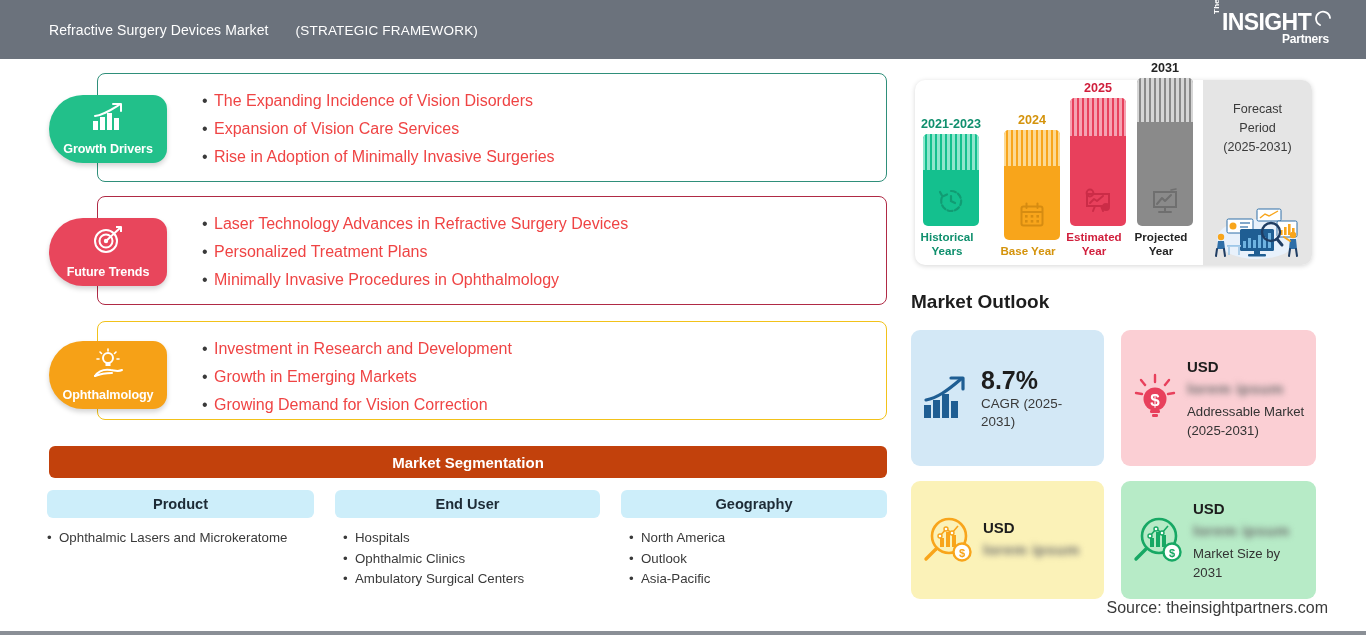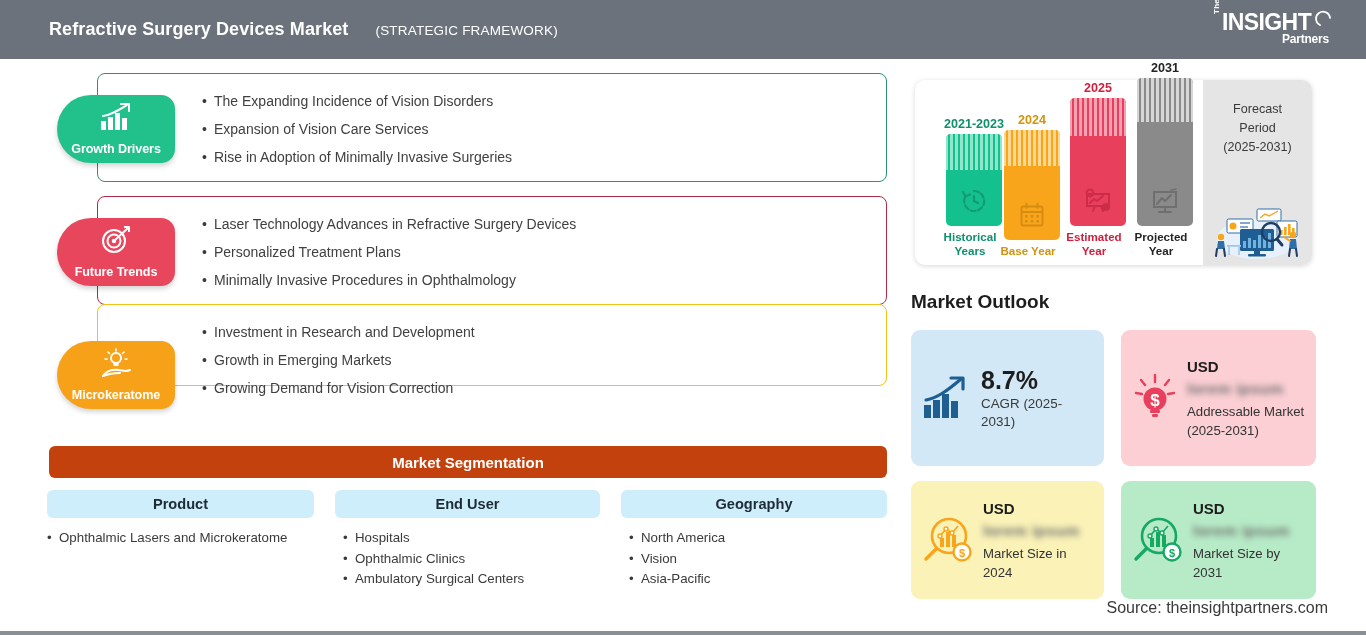--- a/index.html
+++ b/index.html
@@ -19,7 +19,7 @@
   }
   #header-title-wrap { margin-left: 49px; display:flex; align-items:baseline; }
   #header-title {
-    color:#ffffff; font-size:18px; font-weight:bold; letter-spacing:.1px;
+    color:#ffffff; font-size:14px; font-weight:normal; letter-spacing:.1px;
   }
   #header-sub {
     color:#ffffff; font-size:13.5px; font-weight:normal; margin-left:27px;

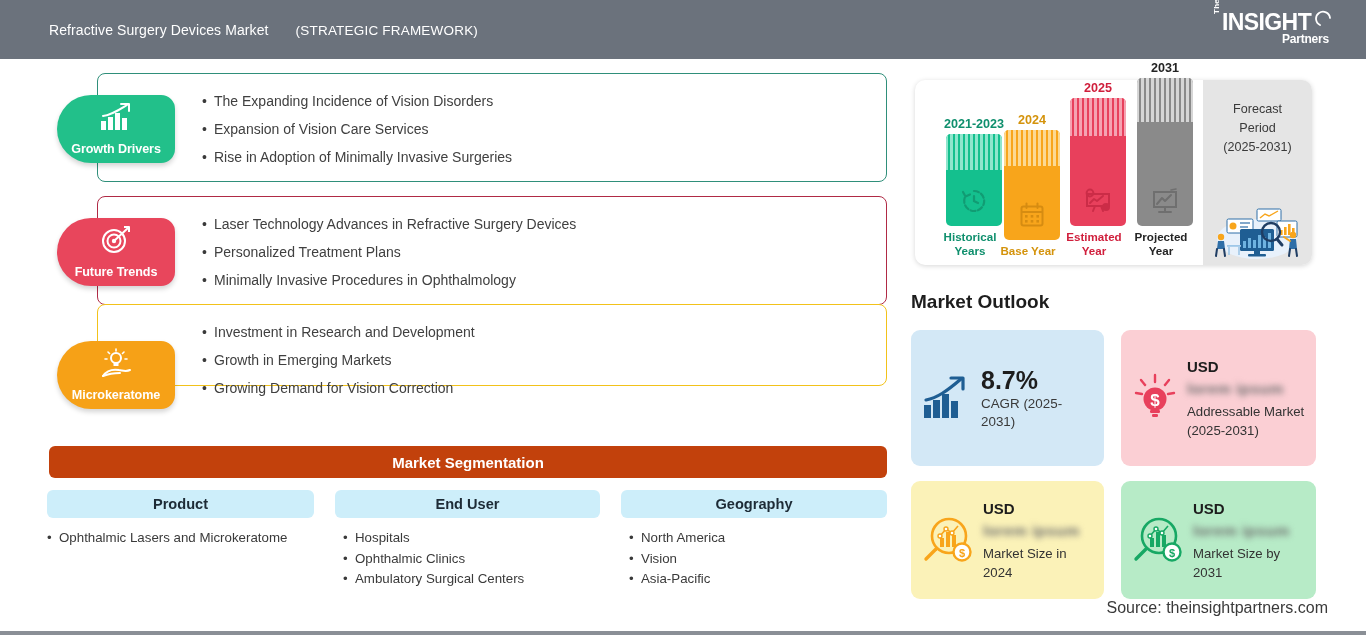--- a/index.html
+++ b/index.html
@@ -57,7 +57,7 @@
   .panel.p3 { top:304px; height:82px; border-color:#f2c21a; }
   .panel-list { padding: 13px 0 0 104px; }
   .bullet {
-    position:relative; font-size:14px; color:#404040; line-height:28px;
+    position:relative; font-size:16px; color:#ef4444; line-height:28px;
     padding-left:12px; white-space:nowrap;
   }
   .bullet::before {

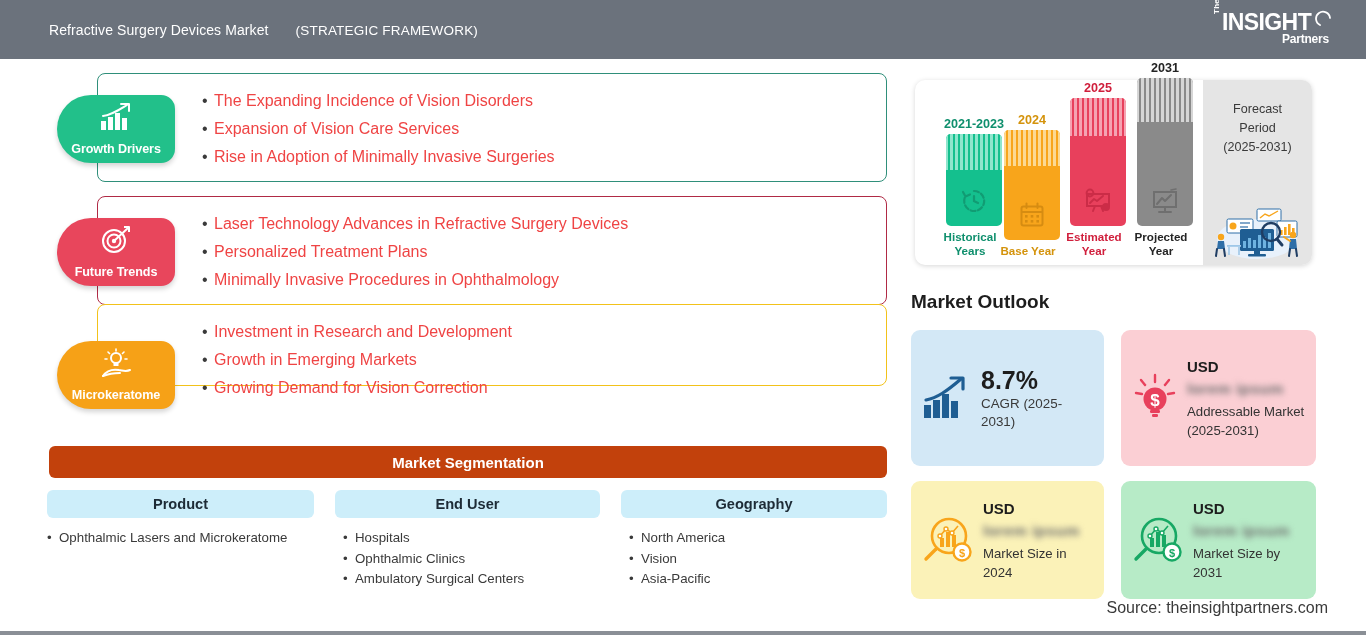--- a/index.html
+++ b/index.html
@@ -293,7 +293,7 @@
   <div id="forecast-card">
     <div id="forecast-bars">
 
-      <div class="fbar-group" style="left:27px;">
+      <div class="fbar-group" style="left:4px;">
         <div class="fbar-year" style="color:#0f8f6d;">2021-2023</div>
         <div class="fbar" style="height:92px; background:#14c08e;">
           <svg class="fbar-stripes" height="36" viewBox="0 0 56 36" preserveAspectRatio="none">

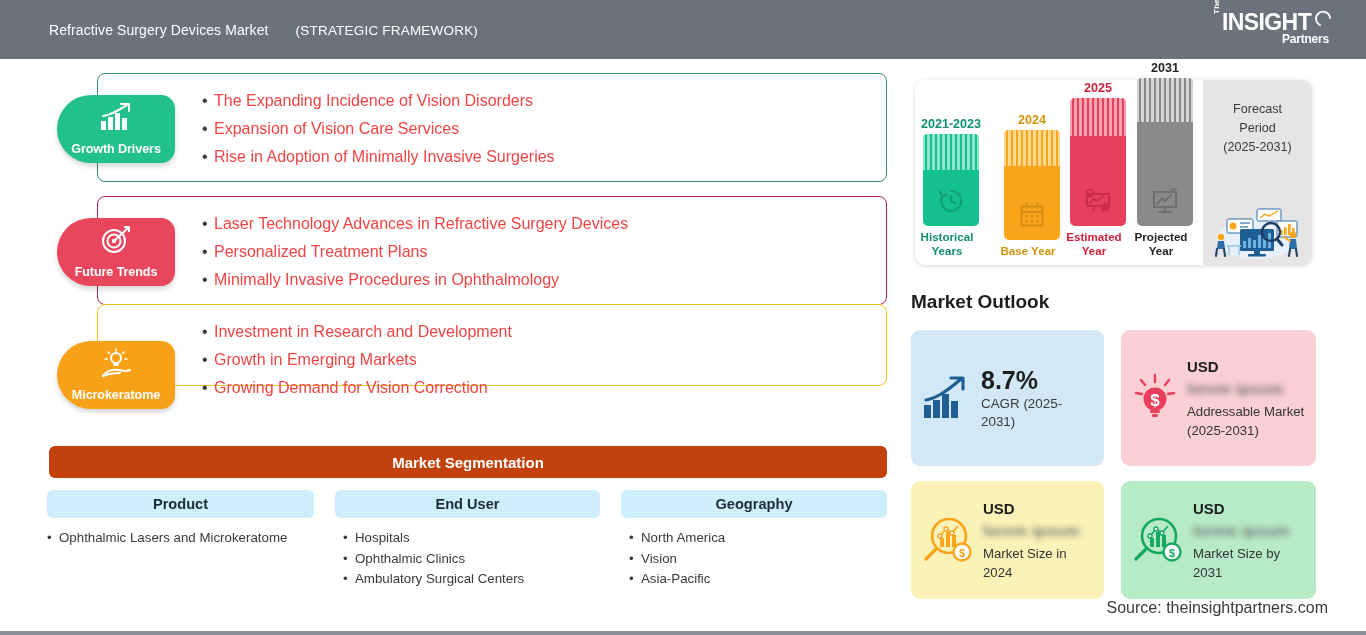--- a/index.html
+++ b/index.html
@@ -65,7 +65,7 @@
   }
 
   .badge {
-    position:absolute; left:57px; width:118px; height:68px;
+    position:absolute; left:49px; width:118px; height:68px;
     border-top-left-radius:34px; border-bottom-left-radius:34px;
     border-top-right-radius:14px; border-bottom-right-radius:14px;
     display:flex; flex-direction:column; align-items:center; justify-content:flex-end;

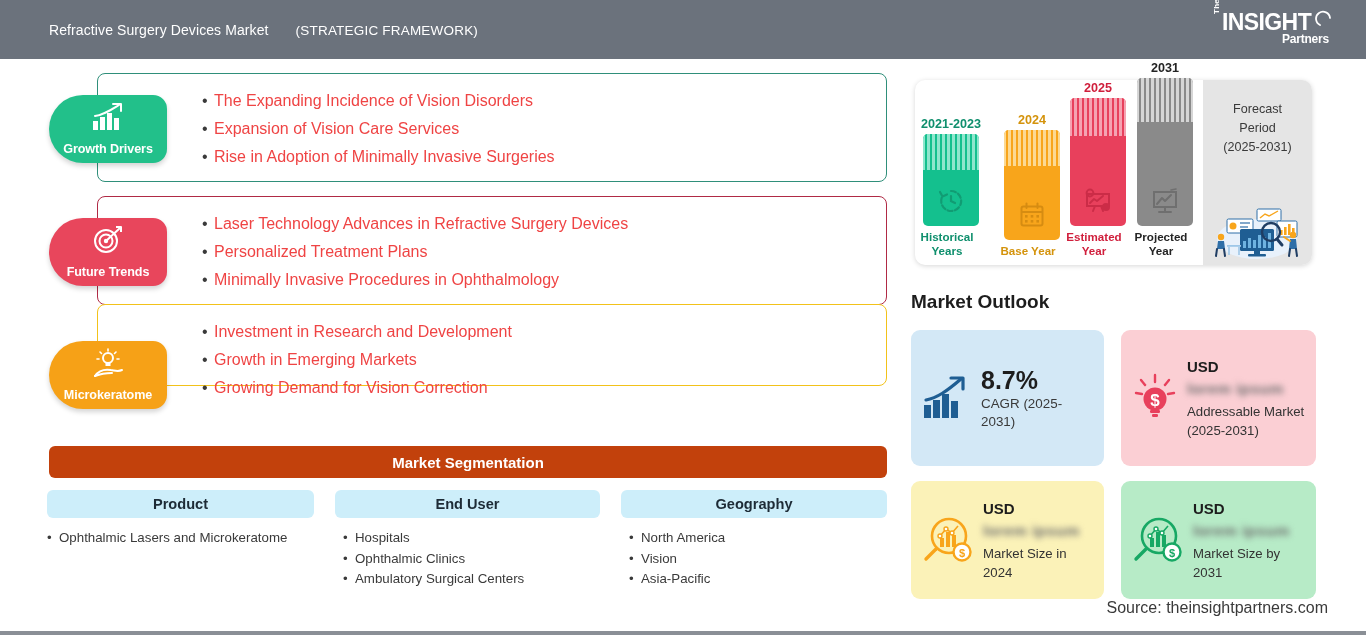--- a/index.html
+++ b/index.html
@@ -54,7 +54,7 @@
   }
   .panel.p1 { top:73px;  height:109px; border-color:#2f8f7a; }
   .panel.p2 { top:196px; height:109px; border-color:#b02a45; }
-  .panel.p3 { top:304px; height:82px; border-color:#f2c21a; }
+  .panel.p3 { top:321px; height:99px; border-color:#f2c21a; }
   .panel-list { padding: 13px 0 0 104px; }
   .bullet {
     position:relative; font-size:16px; color:#ef4444; line-height:28px;

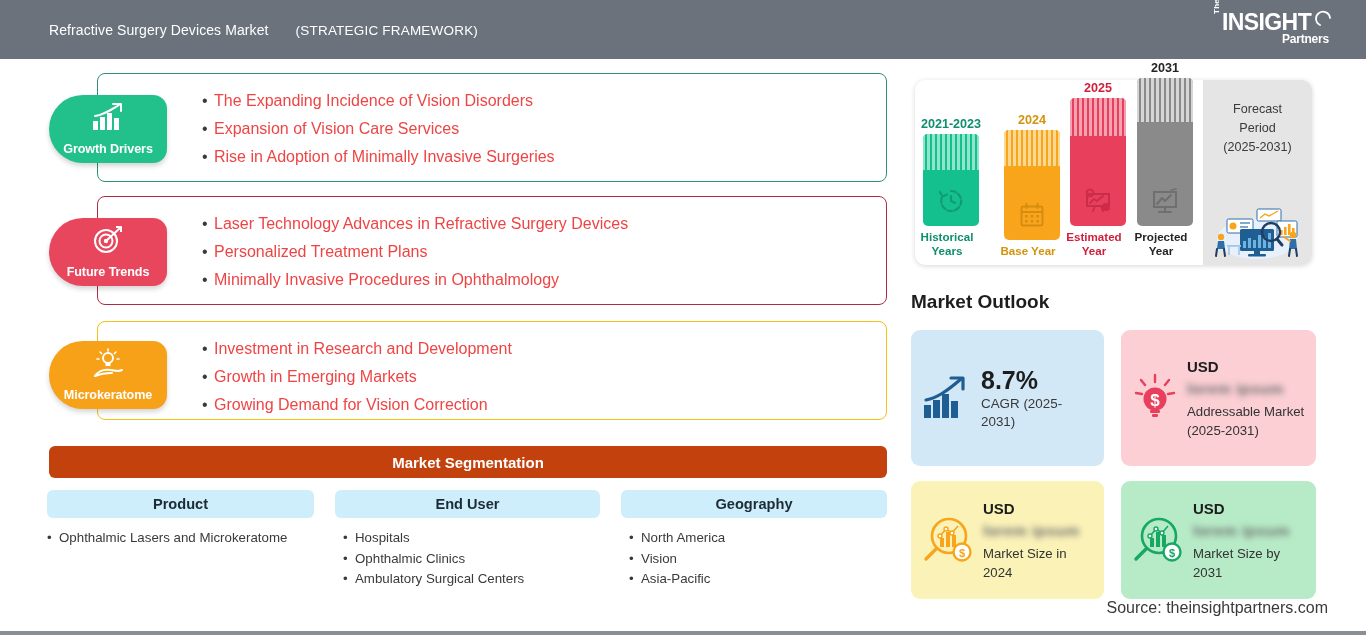--- a/index.html
+++ b/index.html
@@ -252,7 +252,7 @@
       <path d="M4 28 C 8 22, 14 21, 20 22 C 24 22.5, 27 24, 31 22" fill="none" stroke="#fff" stroke-width="2" stroke-linecap="round"></path>
       <path d="M4 28 C 9 26, 15 25, 21 25" fill="none" stroke="#fff" stroke-width="2" stroke-linecap="round"></path>
     </svg>
-    <span class="badge-label">Microkeratome</span>
+    <span class="badge-label">Ophthalmology</span>
   </div>
 
   <div id="seg-header">

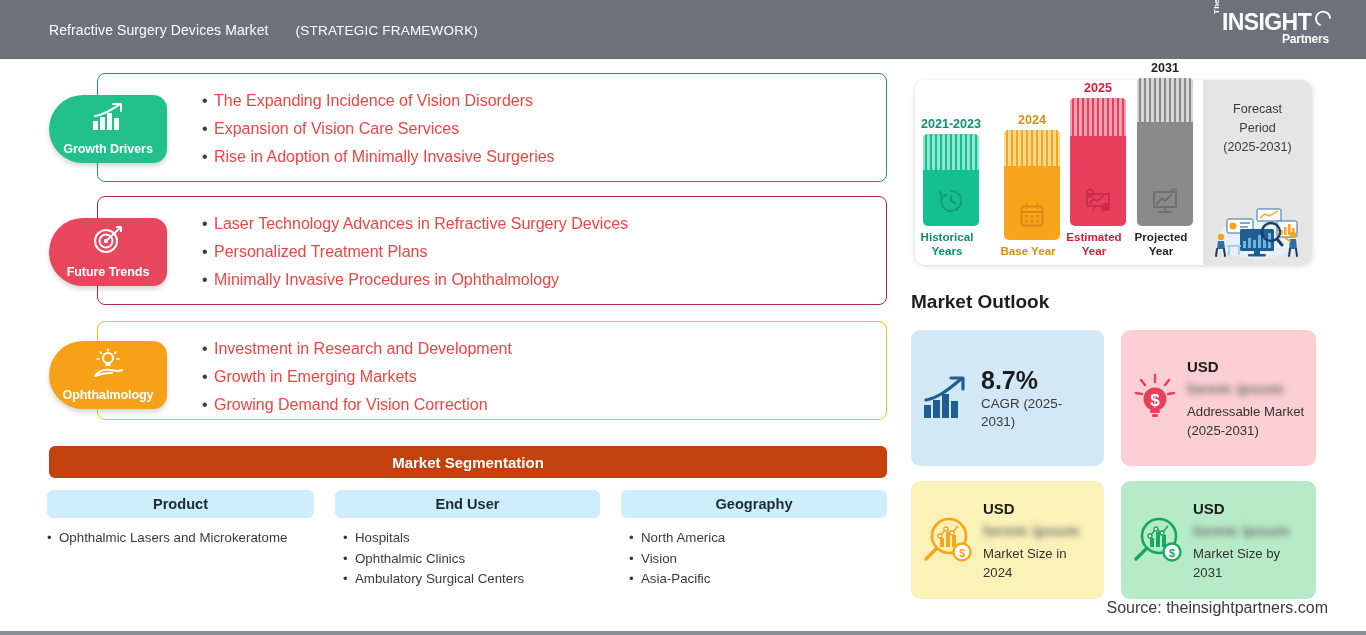--- a/index.html
+++ b/index.html
@@ -285,7 +285,7 @@
     </div>
     <div class="seg-items">
       <div class="seg-item">North America</div>
-      <div class="seg-item">Vision</div>
+      <div class="seg-item">Outlook</div>
       <div class="seg-item">Asia-Pacific</div>
     </div>
   </div>

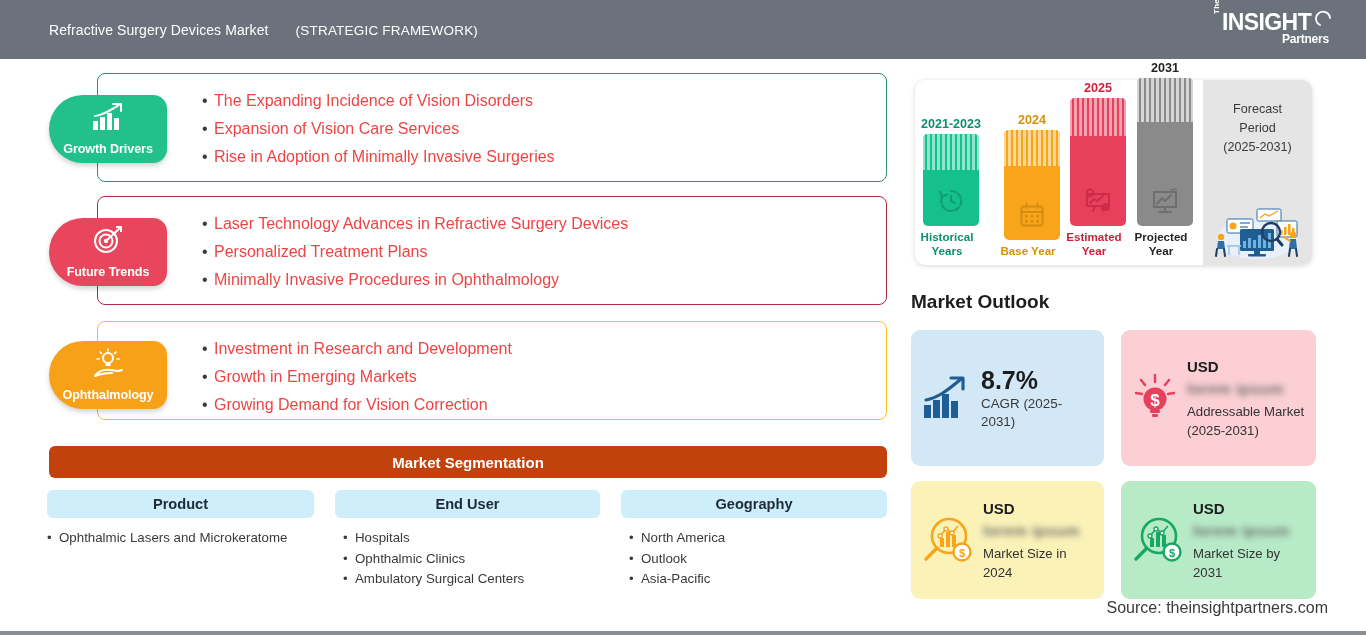--- a/index.html
+++ b/index.html
@@ -536,7 +536,6 @@
       <div class="ocard-body">
         <div class="usd-label">USD</div>
         <div class="blur-value">lorem ipsum</div>
-        <div class="ocard-sub">Market Size in 2024</div>
       </div>
     </div>
   </div>

